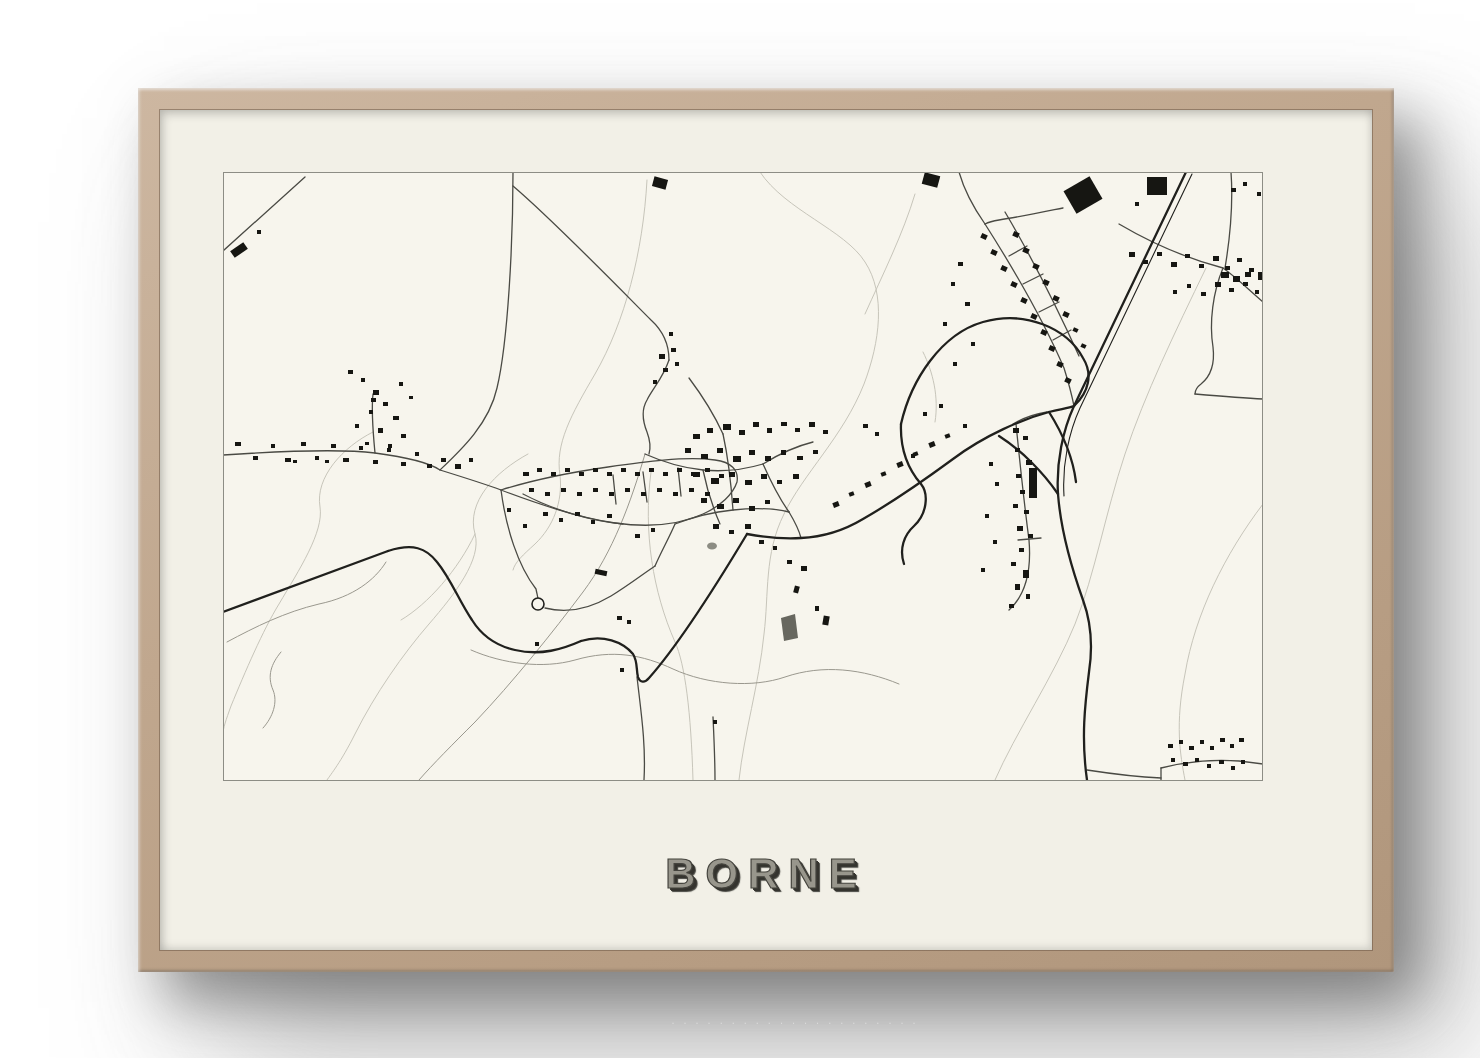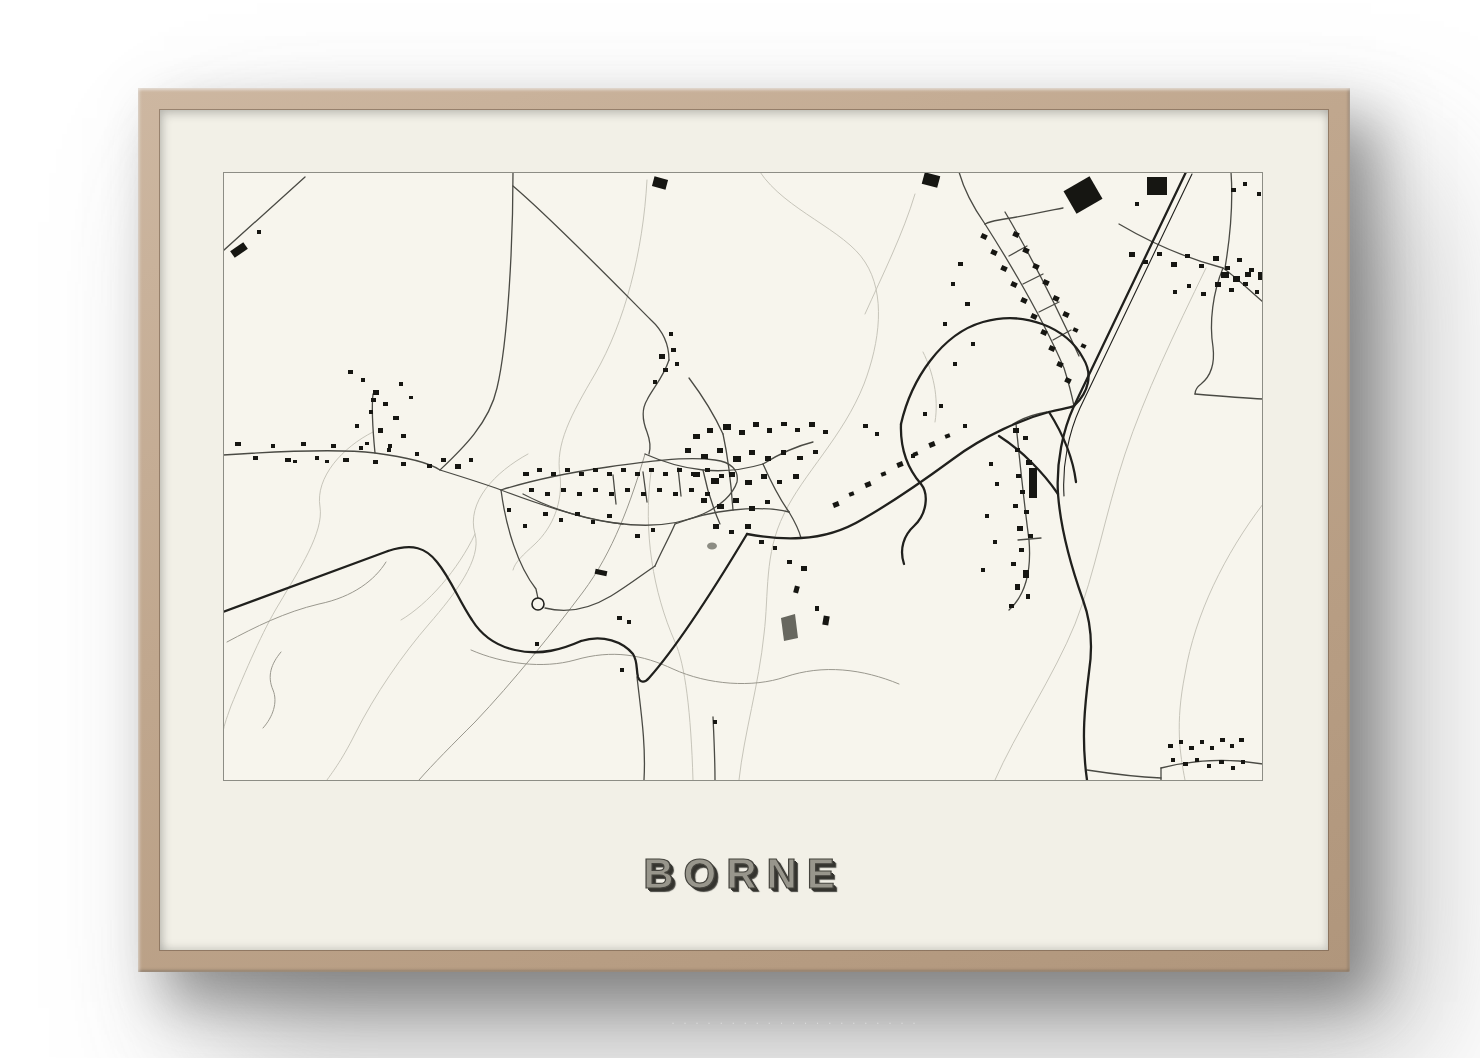--- a/index.html
+++ b/index.html
@@ -18,6 +18,7 @@
       inset -2px 0 3px rgba(0,0,0,.18),
       26px 30px 55px rgba(60,60,60,.50),
       70px 85px 140px rgba(120,120,120,.45);
+    padding-left: 44px;
   }
   .mat{
     position:absolute;left:22px;top:22px;right:22px;bottom:22px;

